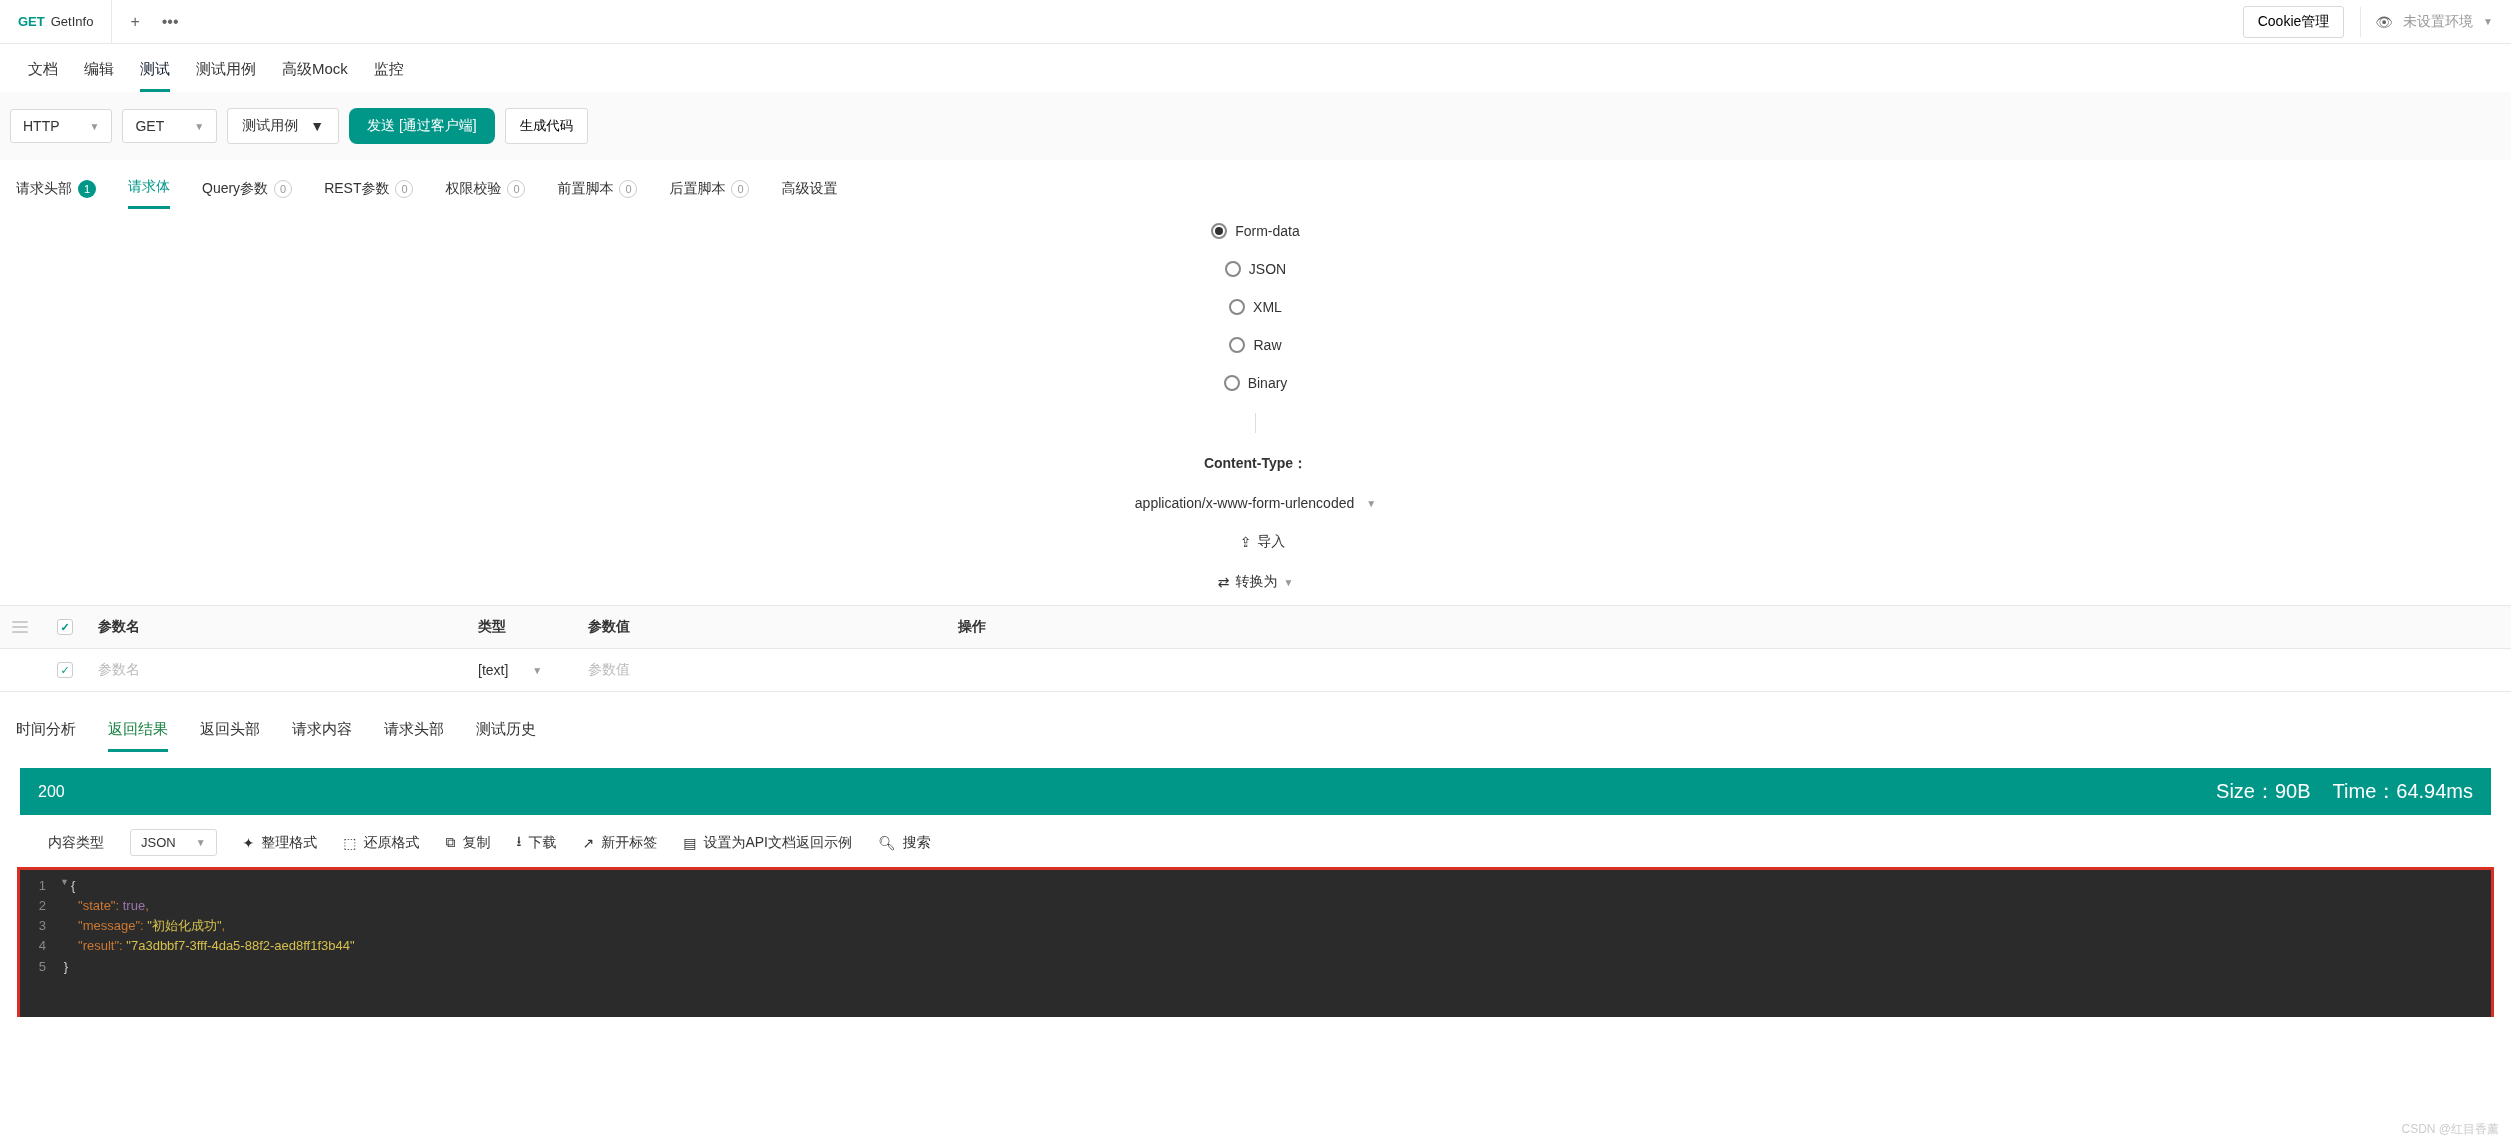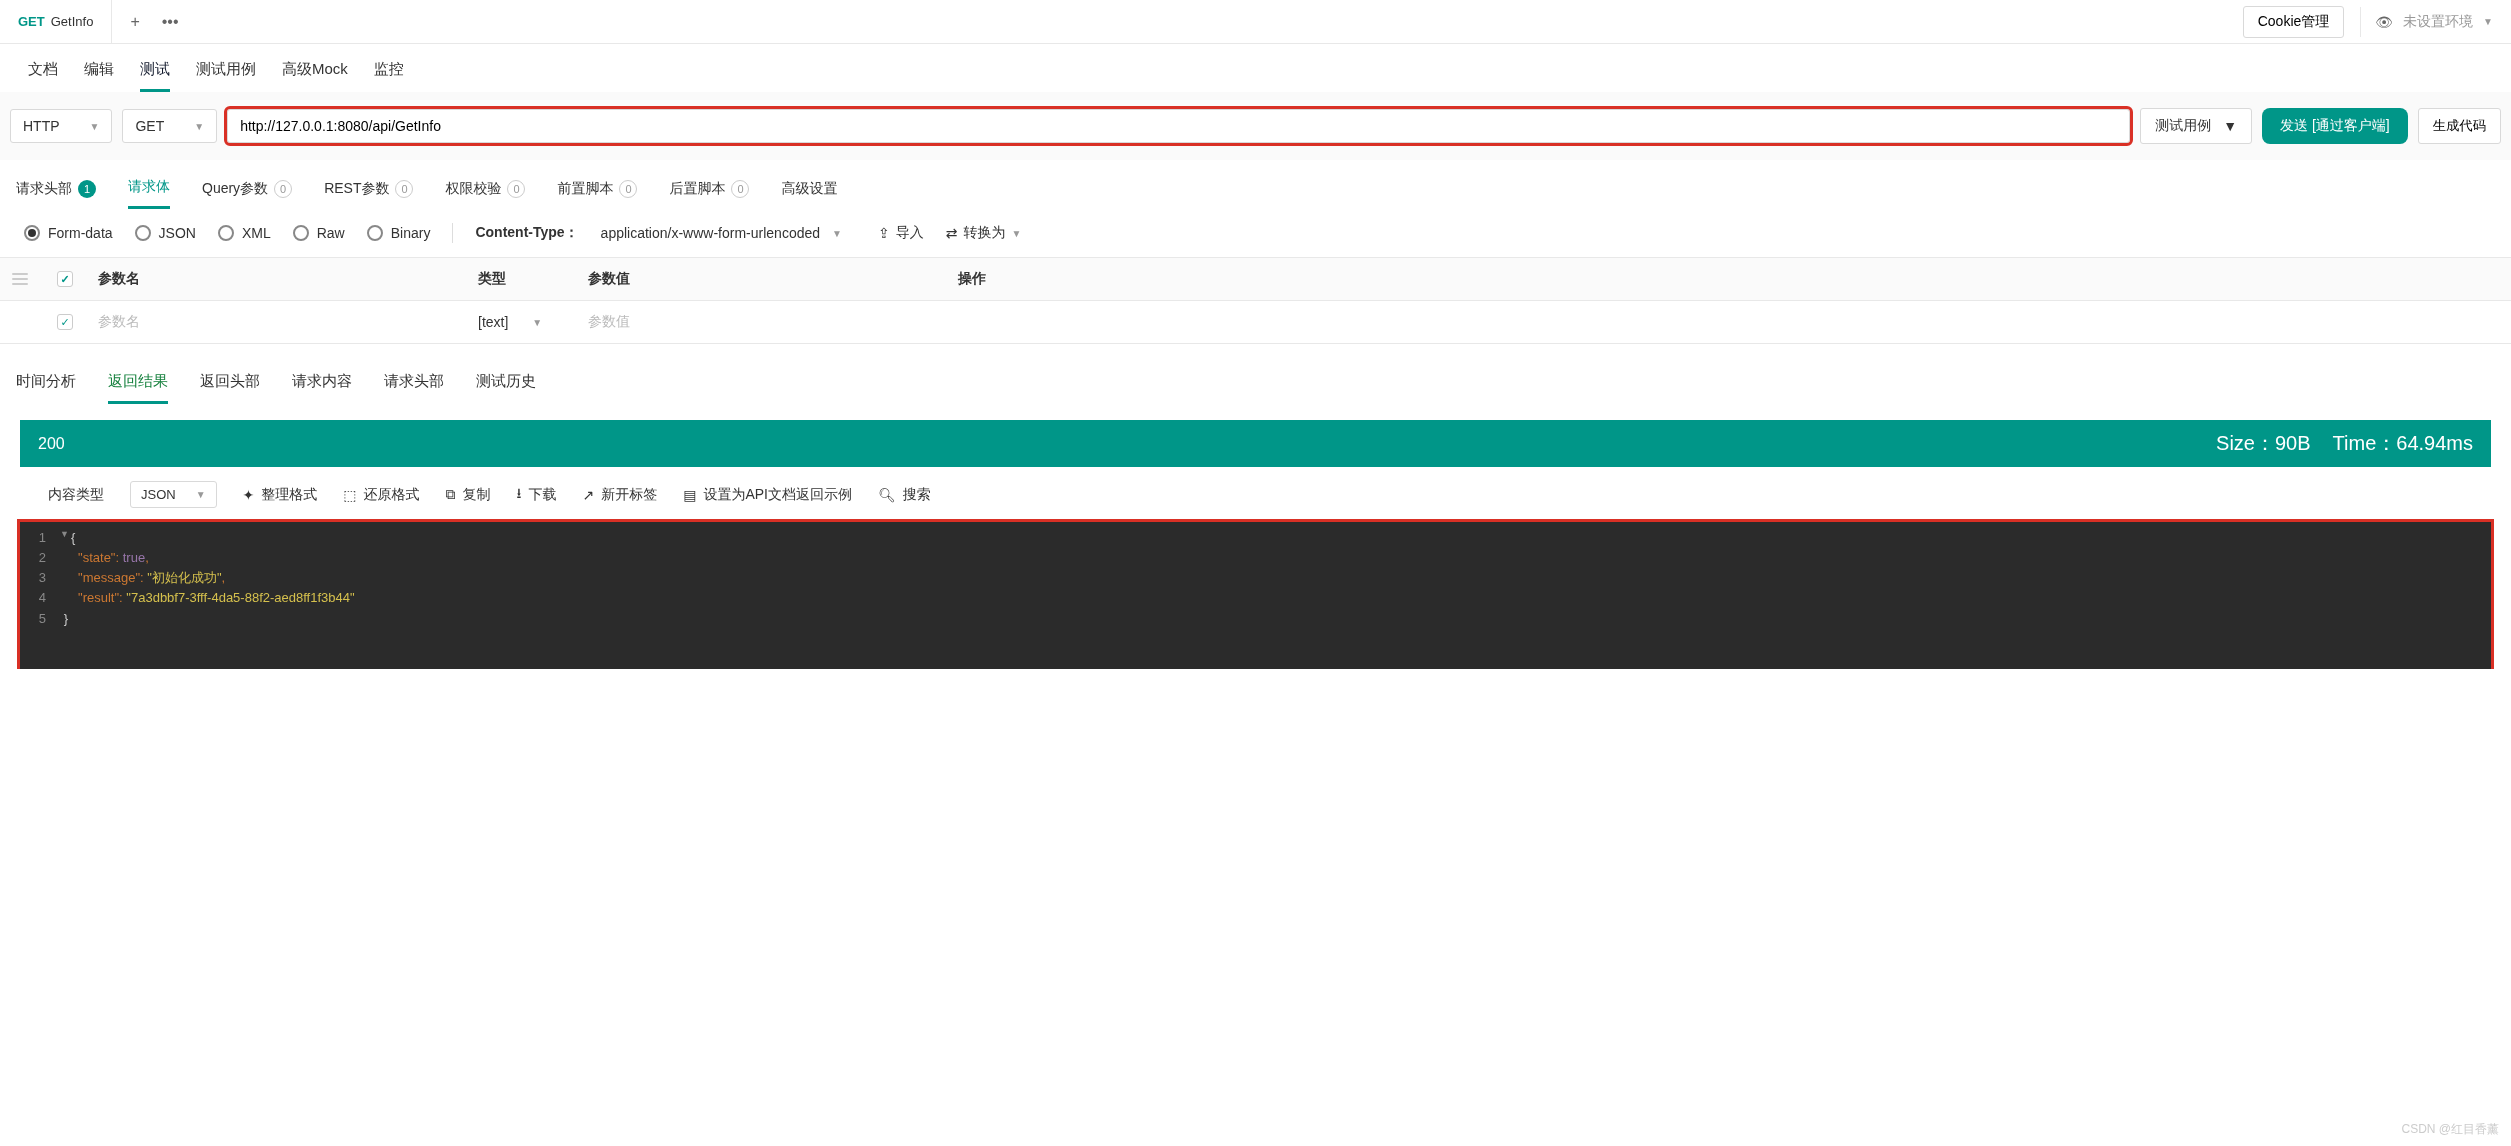--- a/index.html
+++ b/index.html
@@ -134,7 +134,6 @@
     <span>GET</span>
     <span class="chev">▼</span>
   </div>
-  <input class="url-input" value="http://127.0.0.1:8080/api/GetInfo" style="">
   <div class="testcase-btn">
     <span>测试用例</span>
     <span class="chev">▼</span>

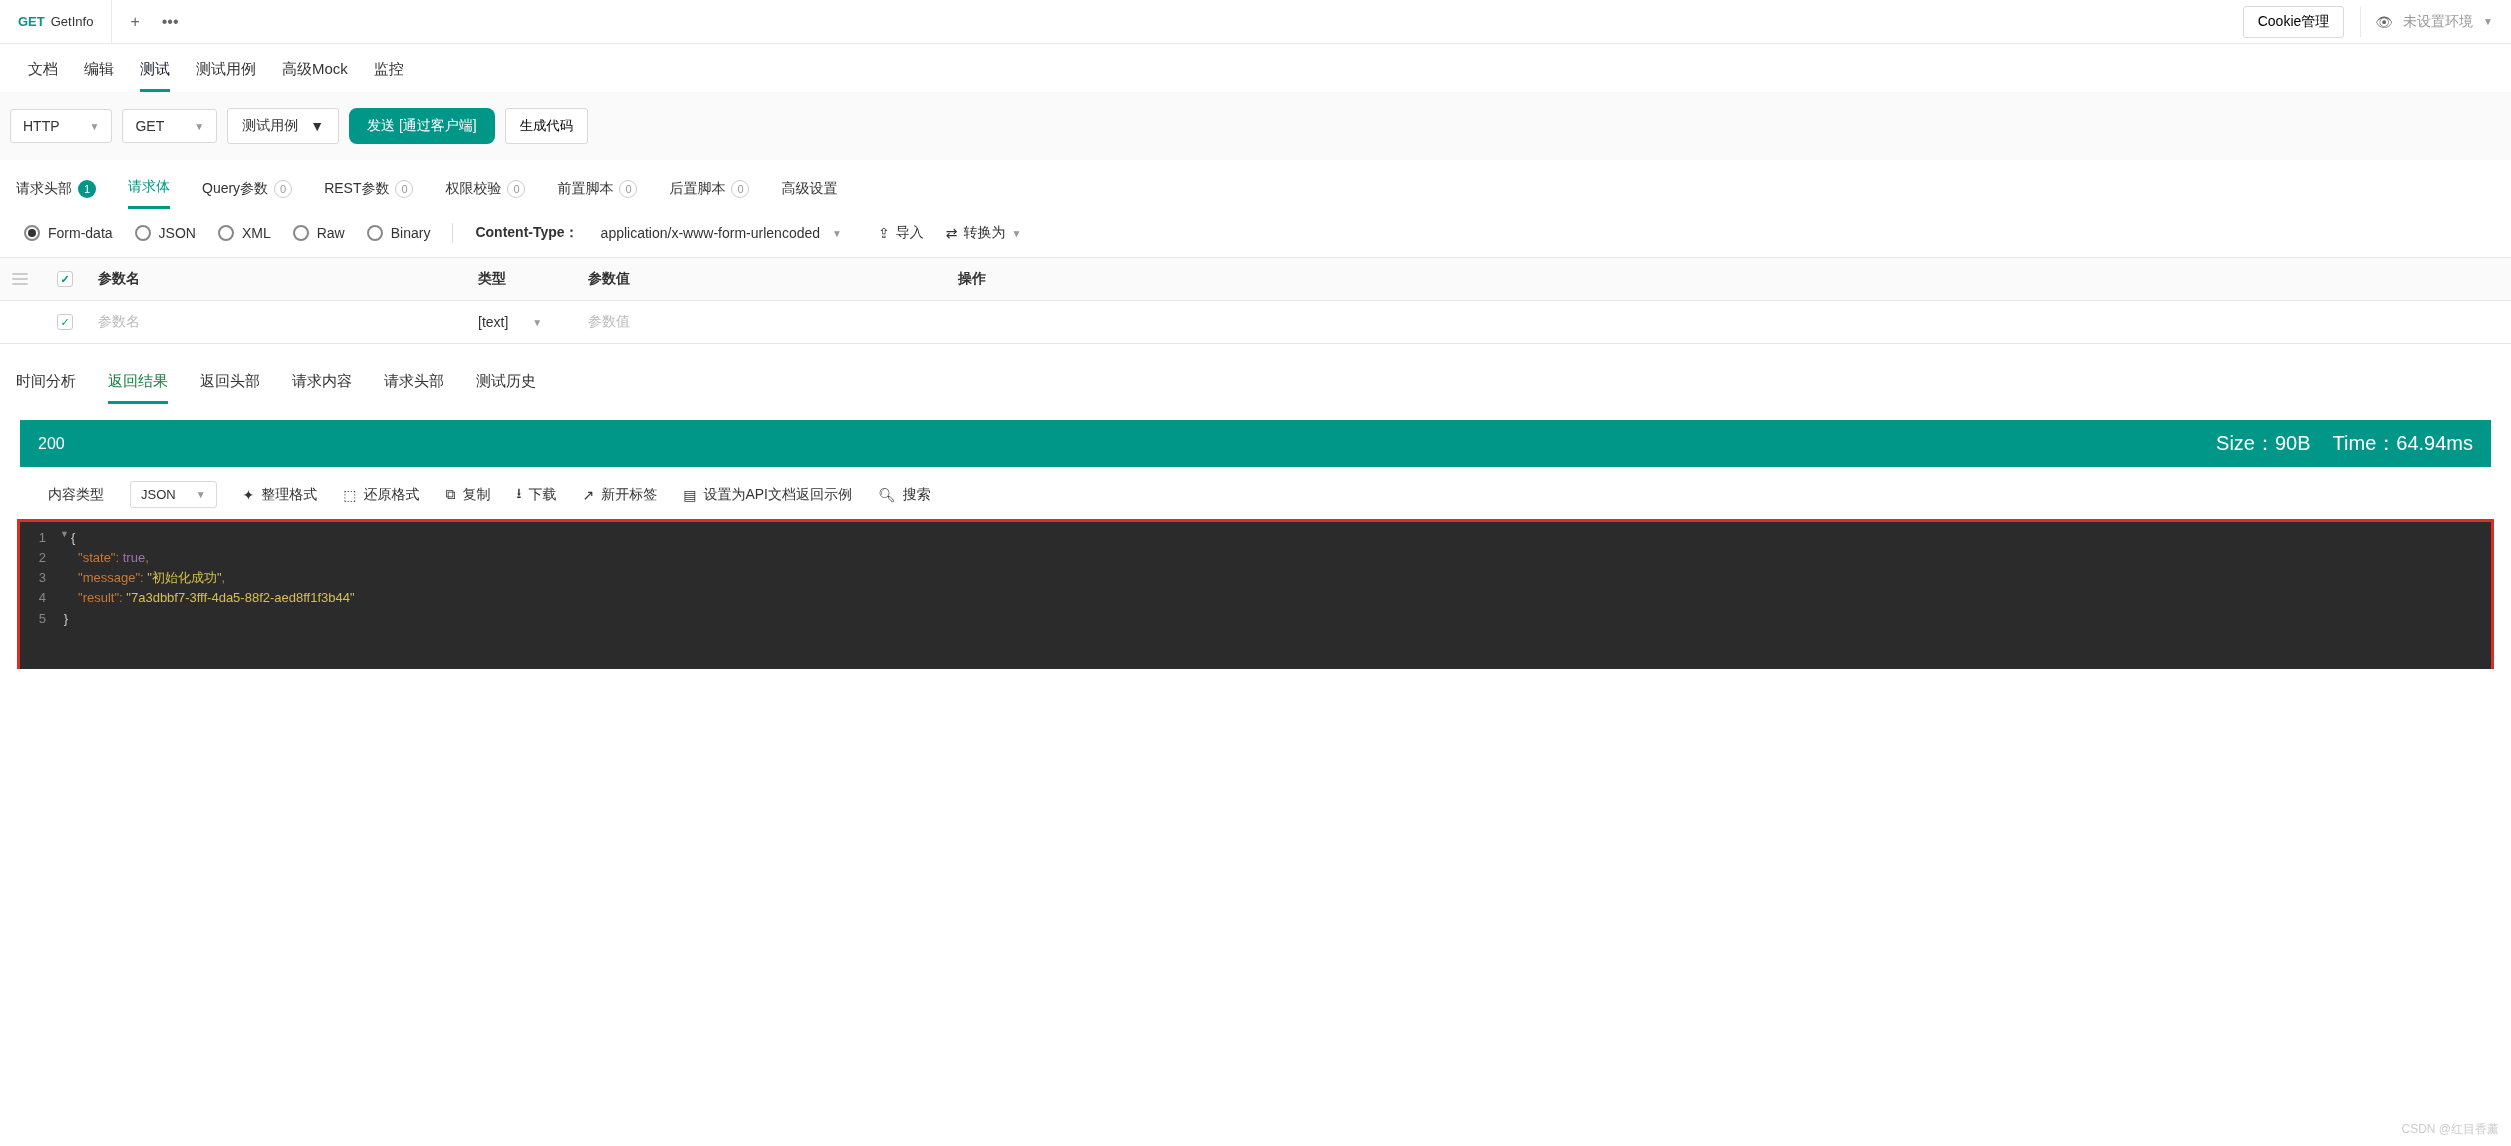--- a/index.html
+++ b/index.html
@@ -40,7 +40,7 @@
     .badge-circle { border: 1px solid #ccc; color: #999; border-radius: 50%; width: 18px; height: 18px; display: inline-flex; align-items: center; justify-content: center; font-size: 11px; }
     
     
-    .body-types { display: flex; align-items: center; gap: 22px; padding: 14px 24px; }
+    .body-types { display: flex; align-items: center; gap: 22px; padding: 14px 24px; flex-direction: column; }
     .radio-opt { display: flex; align-items: center; gap: 8px; cursor: pointer; font-size: 14px; }
     .radio-circle { width: 16px; height: 16px; border: 2px solid #888; border-radius: 50%; display: inline-flex; align-items: center; justify-content: center; }
     .radio-circle.checked::after { content: ""; width: 8px; height: 8px; background: #333; border-radius: 50%; }

